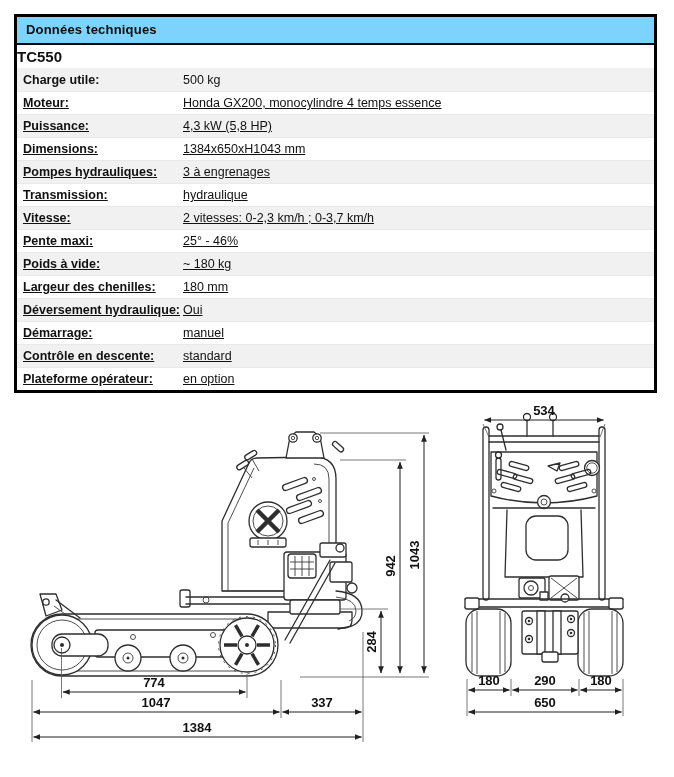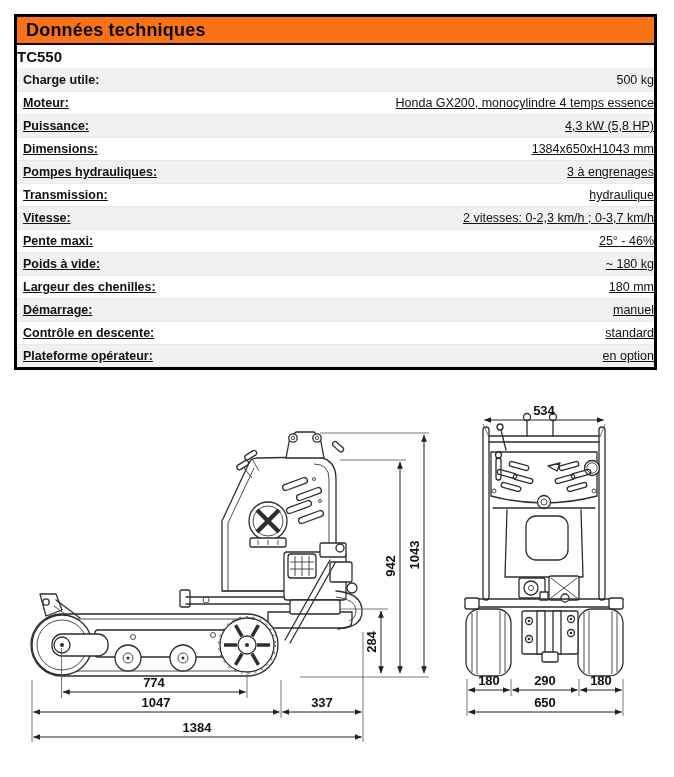--- a/index.html
+++ b/index.html
@@ -7,8 +7,8 @@
 
   
   .sheet{position:absolute;left:14px;top:14px;width:643px;border:3px solid #000;box-sizing:border-box;background:#fff;}
-  .thead{background:#f97316;border-bottom:2px solid #0a0a0a;height:26px;line-height:26px;
-         padding-left:9px;font-size:18px;font-weight:bold;color:#0a0a0a;letter-spacing:.2px;}
+  .thead{background:#7dd3fc;border-bottom:2px solid #0a0a0a;height:26px;line-height:26px;
+         padding-left:9px;font-size:13px;font-weight:bold;color:#0a0a0a;letter-spacing:.2px;}
   .model{height:23px;line-height:23px;font-weight:bold;font-size:15px;}
   .rows{width:100%;}
   .trow{display:flex;height:23px;align-items:center;font-size:12.5px;box-sizing:border-box;}

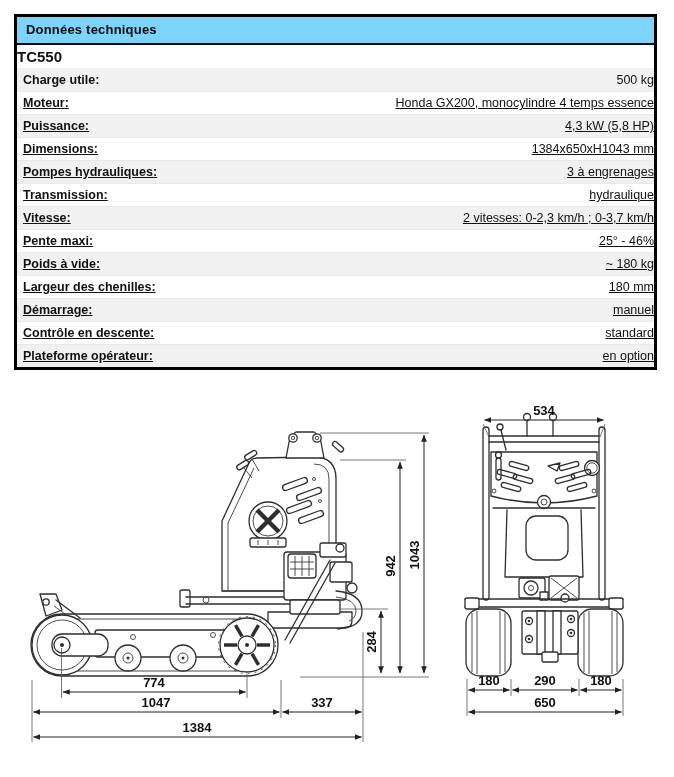--- a/index.html
+++ b/index.html
@@ -15,7 +15,7 @@
   .trow + .trow{border-top:1px solid #e9e9e9;text-decoration:underline;}
   .rows .trow:nth-child(odd){background:#f1f1f1;}
   .tlabel{width:160px;flex:0 0 160px;padding-left:6px;font-weight:bold;white-space:nowrap;overflow:visible;}
-  .tvalue{flex:1;text-align:right;white-space:nowrap;}
+  .tvalue{flex:1;text-align:left;white-space:nowrap;}
 
   
   svg.drawing{position:absolute;left:0;top:0;}

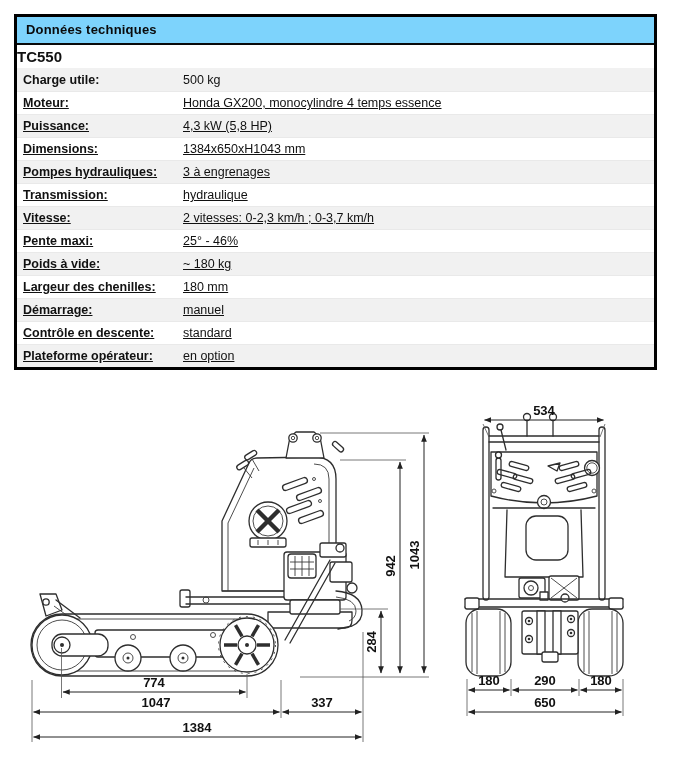--- a/index.html
+++ b/index.html
@@ -72,6 +72,10 @@
     <div class="trow">
         <span class="tlabel">Largeur des chenilles:</span>
         <span class="tvalue">180 mm</span>
+      </div>
+    <div class="trow">
+        <span class="tlabel">Déversement hydraulique:</span>
+        <span class="tvalue">Oui</span>
       </div>
     <div class="trow">
         <span class="tlabel">Démarrage:</span>

